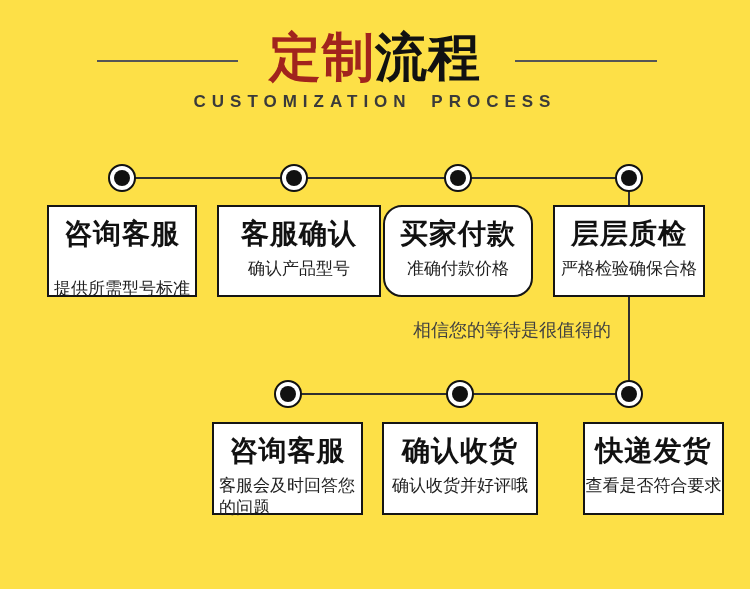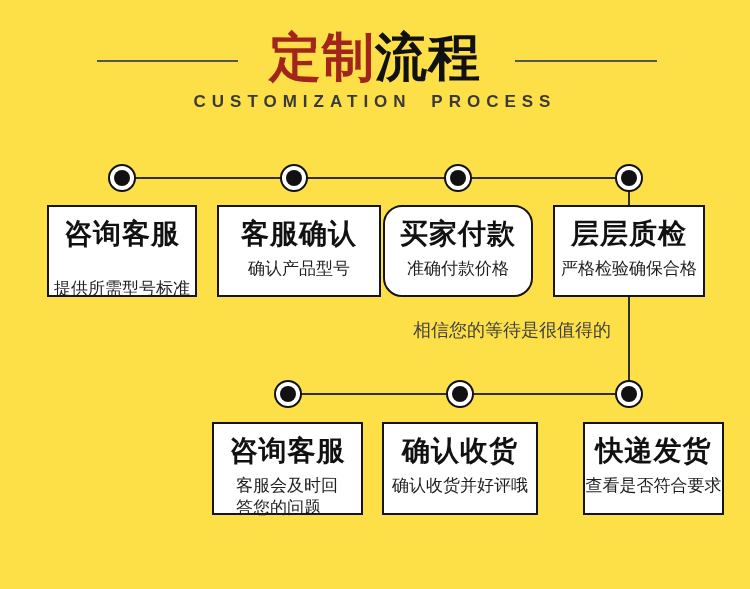--- a/index.html
+++ b/index.html
@@ -118,7 +118,7 @@
     white-space: normal;
     text-align: left;
     align-self: stretch;
-    padding: 0 22px;
+    padding: 0 5px;
   }
 
   

